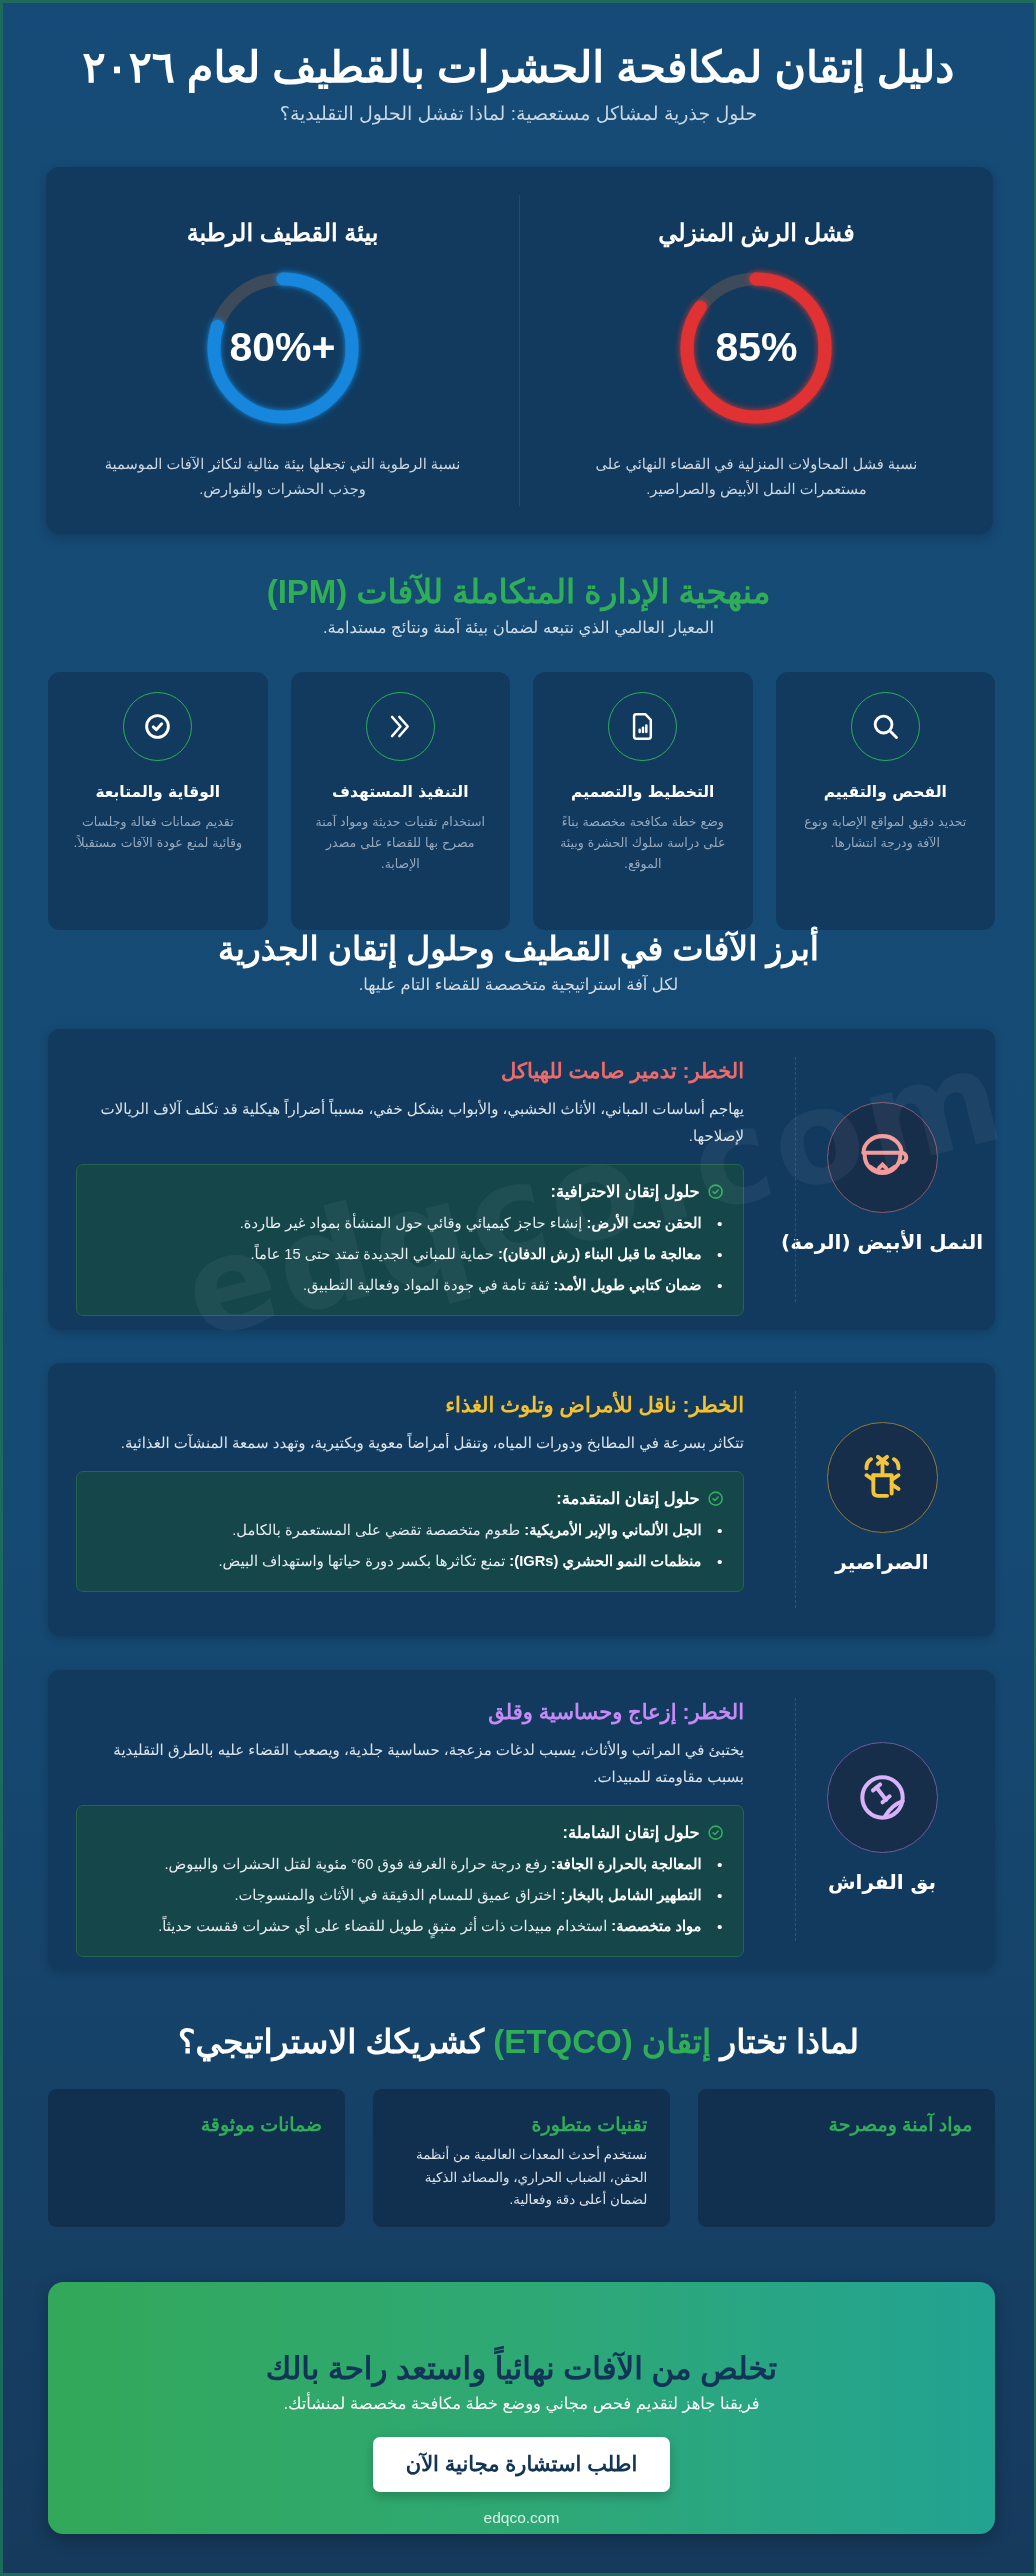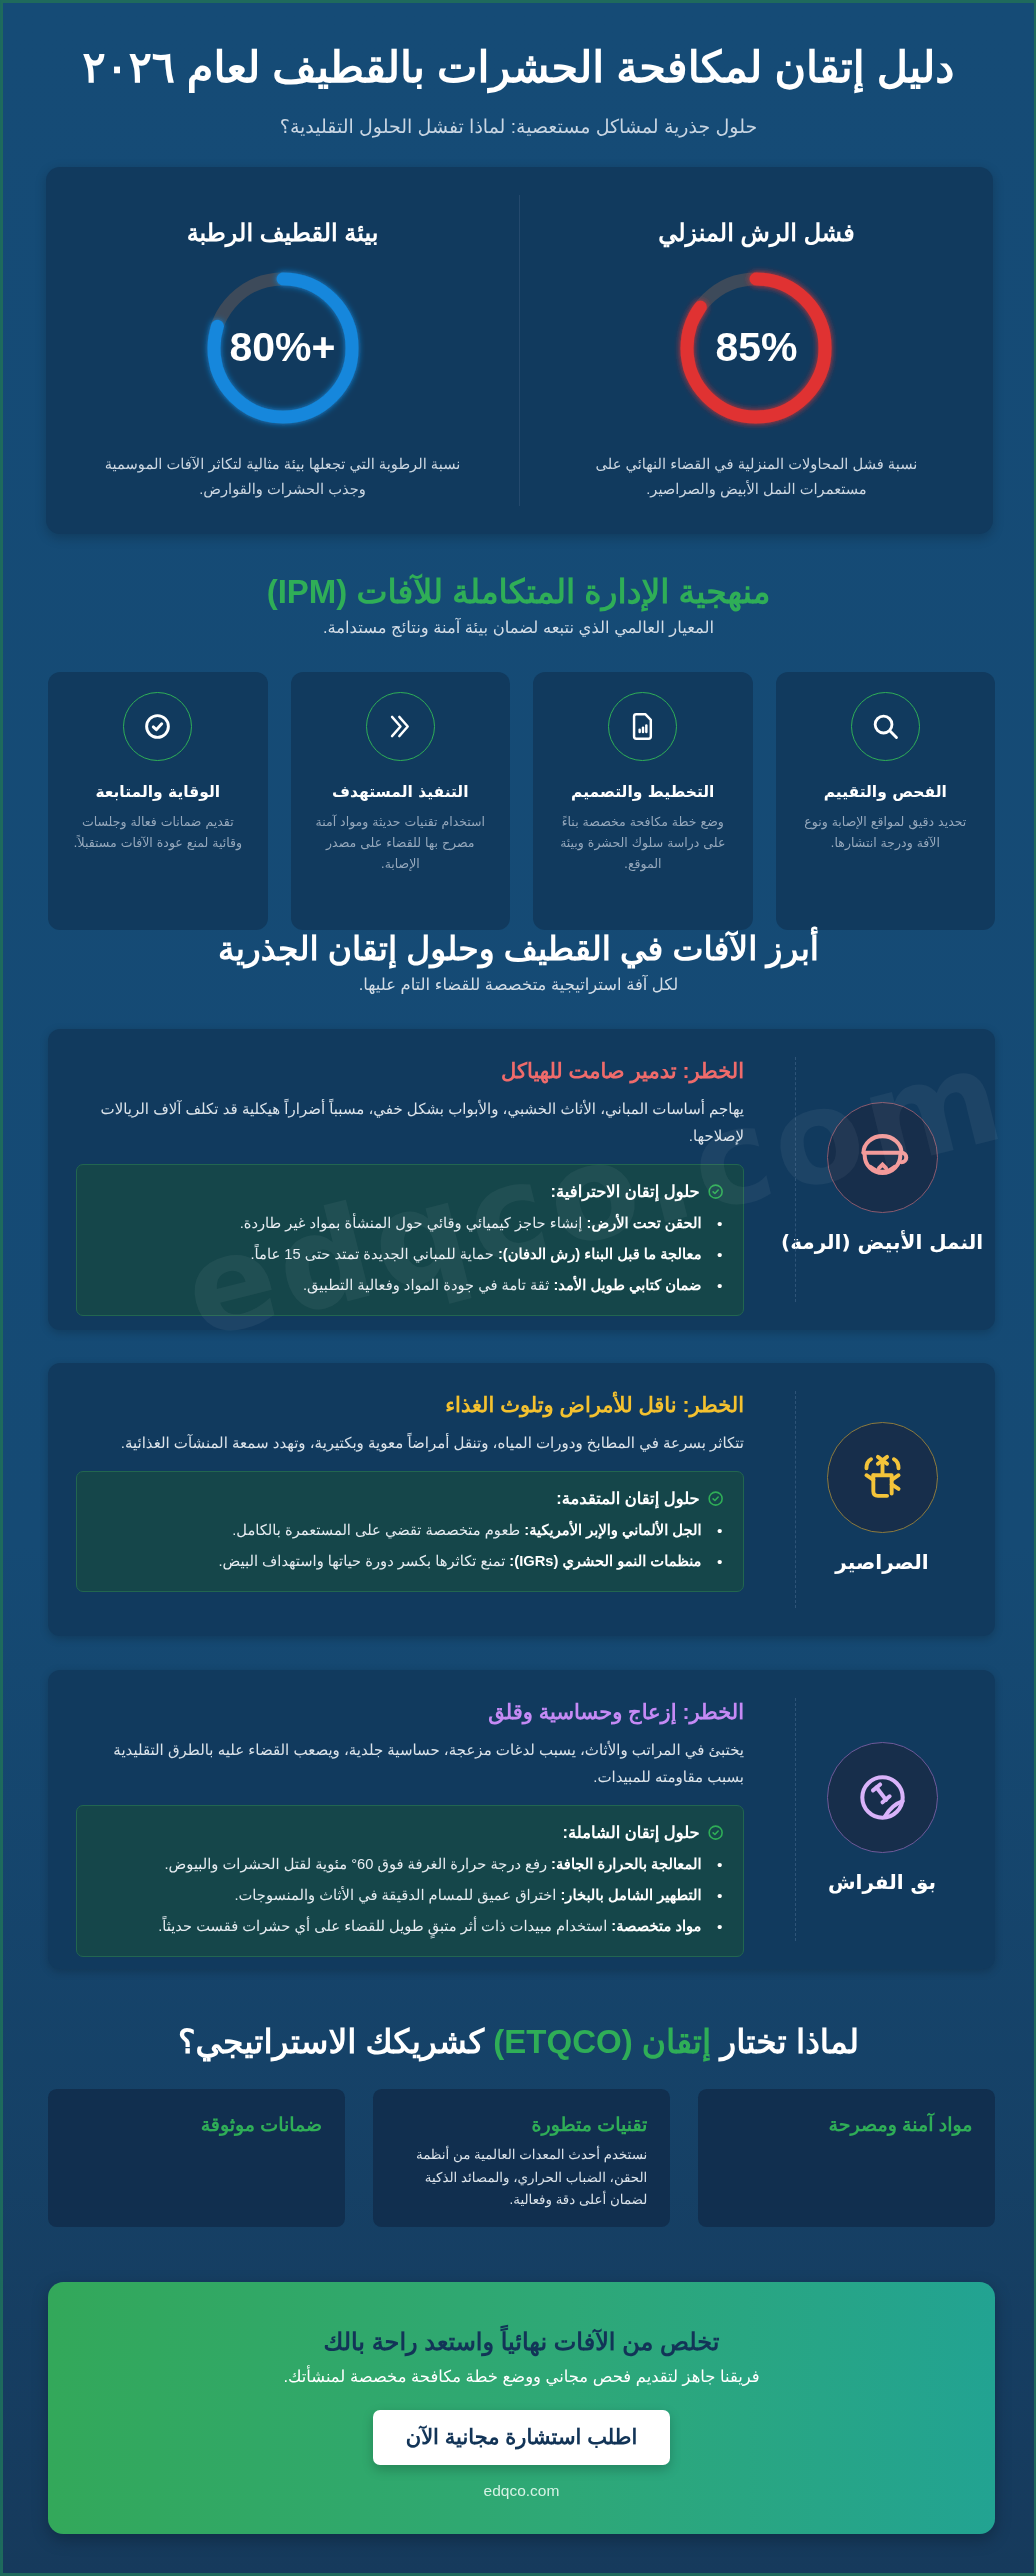--- a/index.html
+++ b/index.html
@@ -39,7 +39,7 @@
     font-size: 43px; font-weight: bold; line-height: 57px;
   }
   .header p {
-    margin-top: 19px;
+    margin-top: 6px;
     font-family: "Liberation Sans", sans-serif;
     font-size: 19px; color: #c9d6e3;
   }

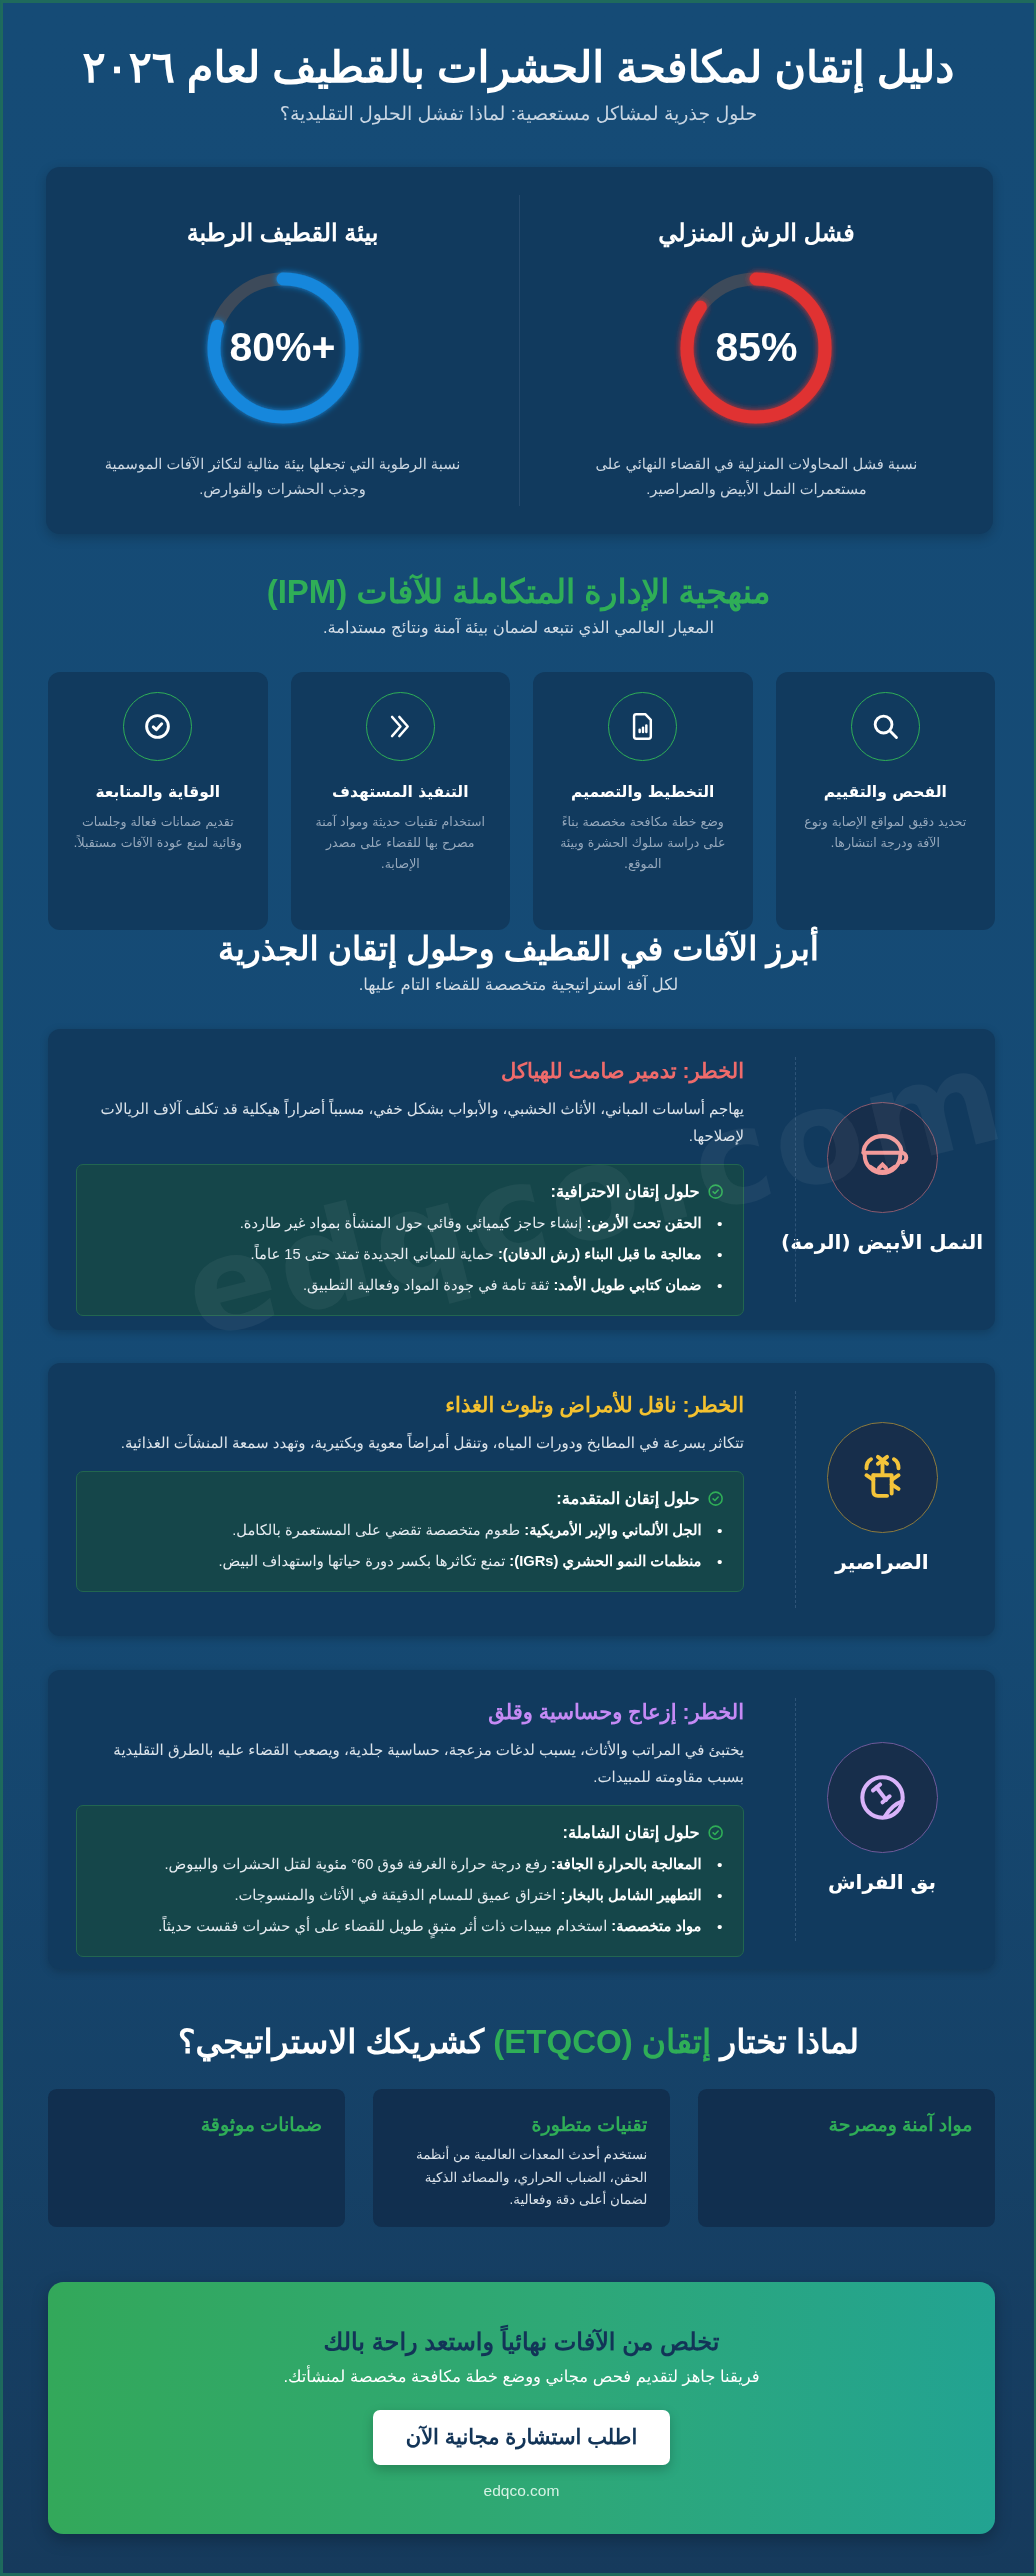--- a/index.html
+++ b/index.html
@@ -155,7 +155,7 @@
     box-shadow: 0 5.2px 15.5px rgba(0,0,0,0.25);
   }
   .cta h2 {
-    font-family: "Liberation Sans", sans-serif; font-size: 24px; font-weight: bold; color: #123457; line-height: 43px;
+    font-family: "Liberation Sans", sans-serif; font-size: 31px; font-weight: bold; color: #123457; line-height: 43px; margin-top: 27px;
   }
   .cta p {
     margin-top: 3.5px; font-family: "Liberation Sans", sans-serif; font-size: 16.4px; color: #ffffff;

